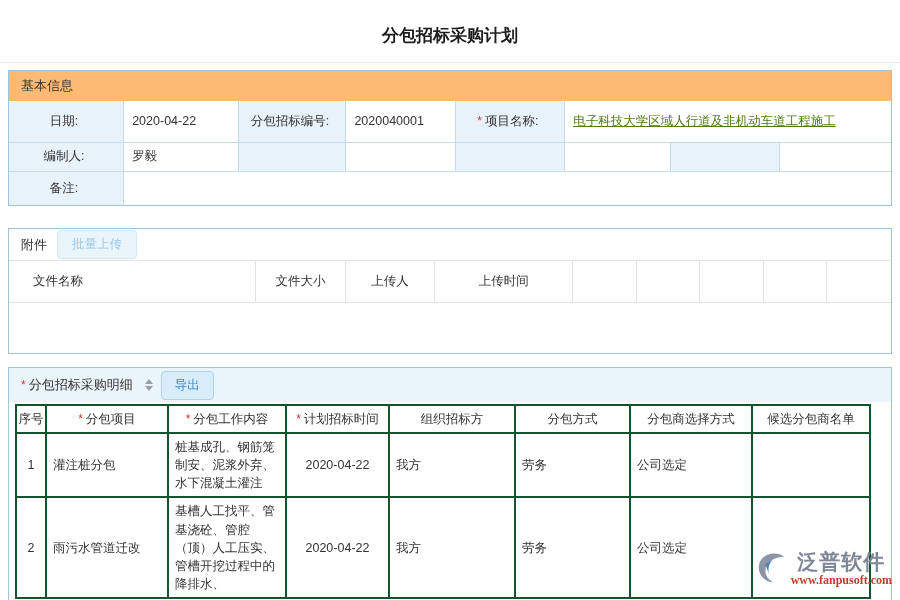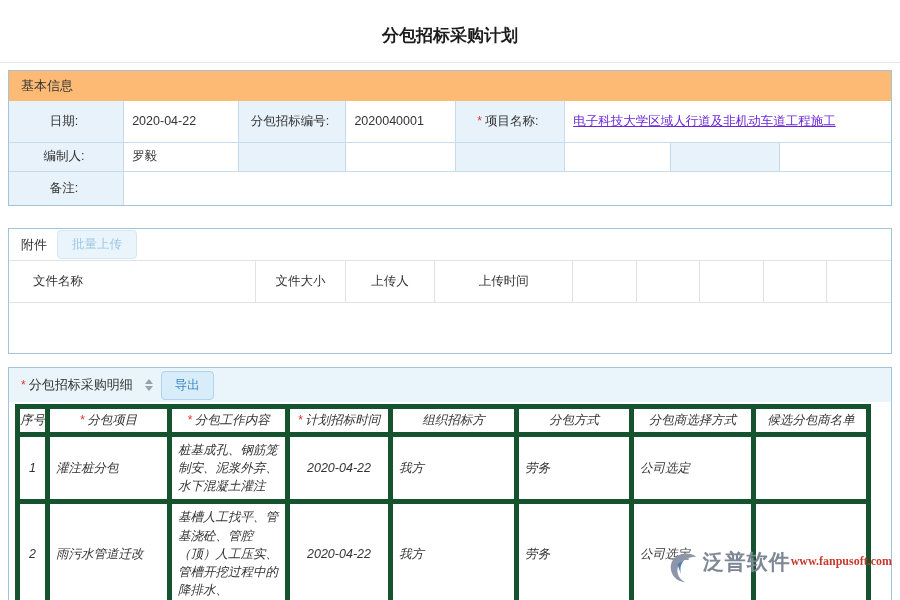--- a/index.html
+++ b/index.html
@@ -28,7 +28,7 @@
   table.binfo { border-style:hidden; }
 
   .req { color:#e03131; margin-right:3px; font-size:12px; }
-  a.plink { color:#6d28d9; text-decoration:underline; font-size:12.5px; cursor:pointer; }
+  a.plink { color:#4d7c0f; text-decoration:underline; font-size:12.5px; cursor:pointer; }
 
   .btn { display:inline-flex; align-items:center; justify-content:center; border-radius:4px; font-size:12.5px; cursor:pointer; }
   .btn-batch { background:#e9f4fb; border:1px solid #d3e7f4; color:#9ec8e6; padding:5px 14px; }

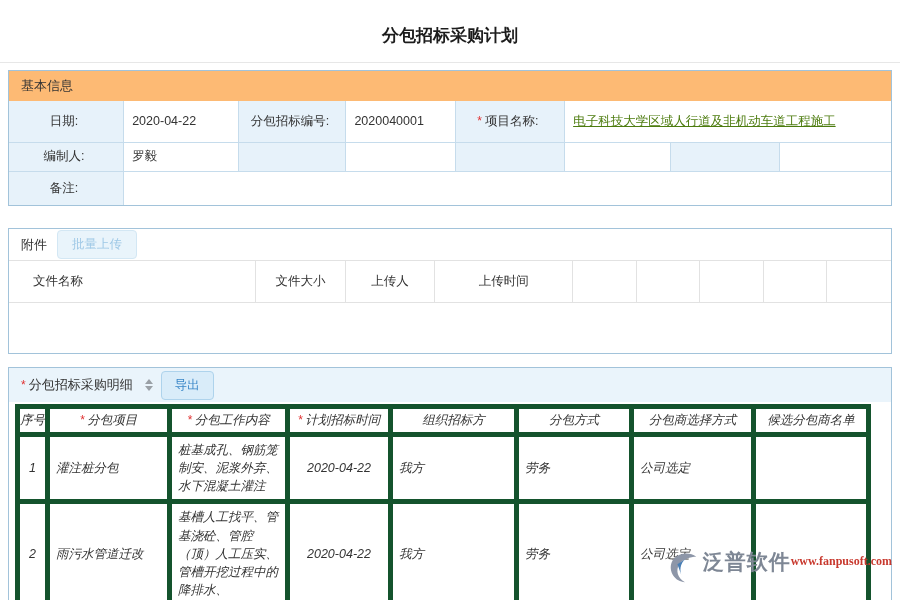--- a/index.html
+++ b/index.html
@@ -44,7 +44,7 @@
   
   .detail-wrap { margin:2px 20px 8px 6px; }
   table.detail { width:100%; border-collapse:collapse; table-layout:fixed; }
-  table.detail th, table.detail td { border:5px solid #14532d; font-size:12.5px; font-weight:normal; color:#333;font-style:italic; }
+  table.detail th, table.detail td { border:2px solid #14532d; font-size:12.5px; font-weight:normal; color:#333; }
   table.detail th { height:28px; text-align:center; background:#fff; }
   table.detail td { padding:4px 6px; vertical-align:middle; line-height:1.45; }
   table.detail td.c-seq, table.detail td.c-time { text-align:center; }

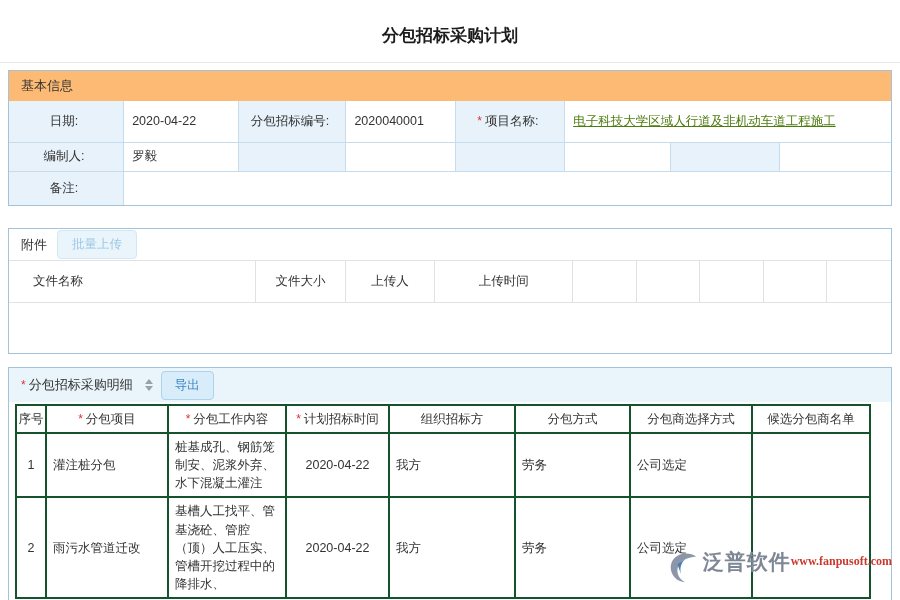--- a/index.html
+++ b/index.html
@@ -57,7 +57,7 @@
 
   
   .brand { position:absolute; top:550px; right:8px; display:flex; align-items:flex-start; gap:2px; background:transparent; }
-  .brand-txt { display:flex; flex-direction:row; align-items:center; }
+  .brand-txt { display:flex; flex-direction:column; align-items:center; }
   .brand-name { font-size:21px; font-weight:bold; color:#7e8795; letter-spacing:1px; line-height:1.1; }
   .brand-url { font-size:12px; font-weight:bold; color:#c8392e; font-family:"Liberation Serif","DejaVu Serif",serif; }
 </style>

